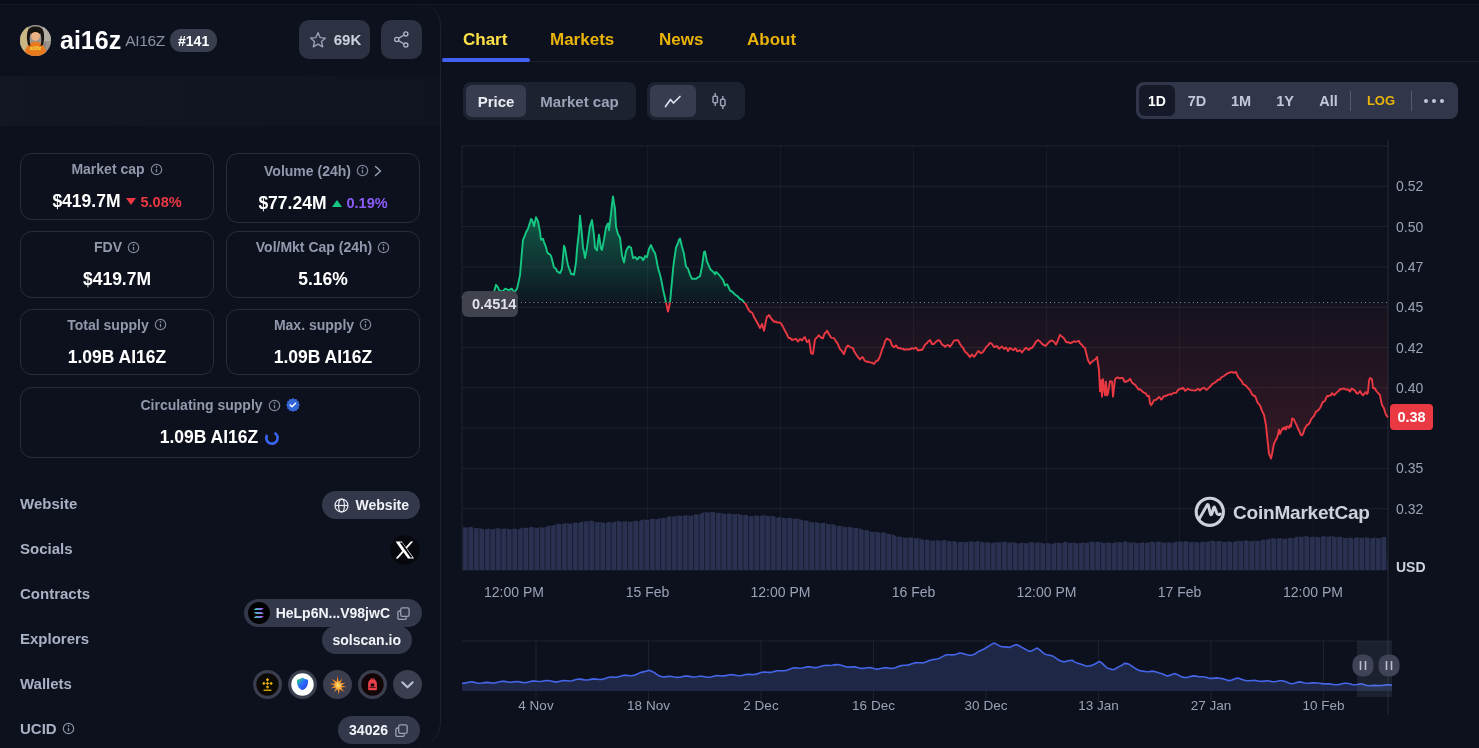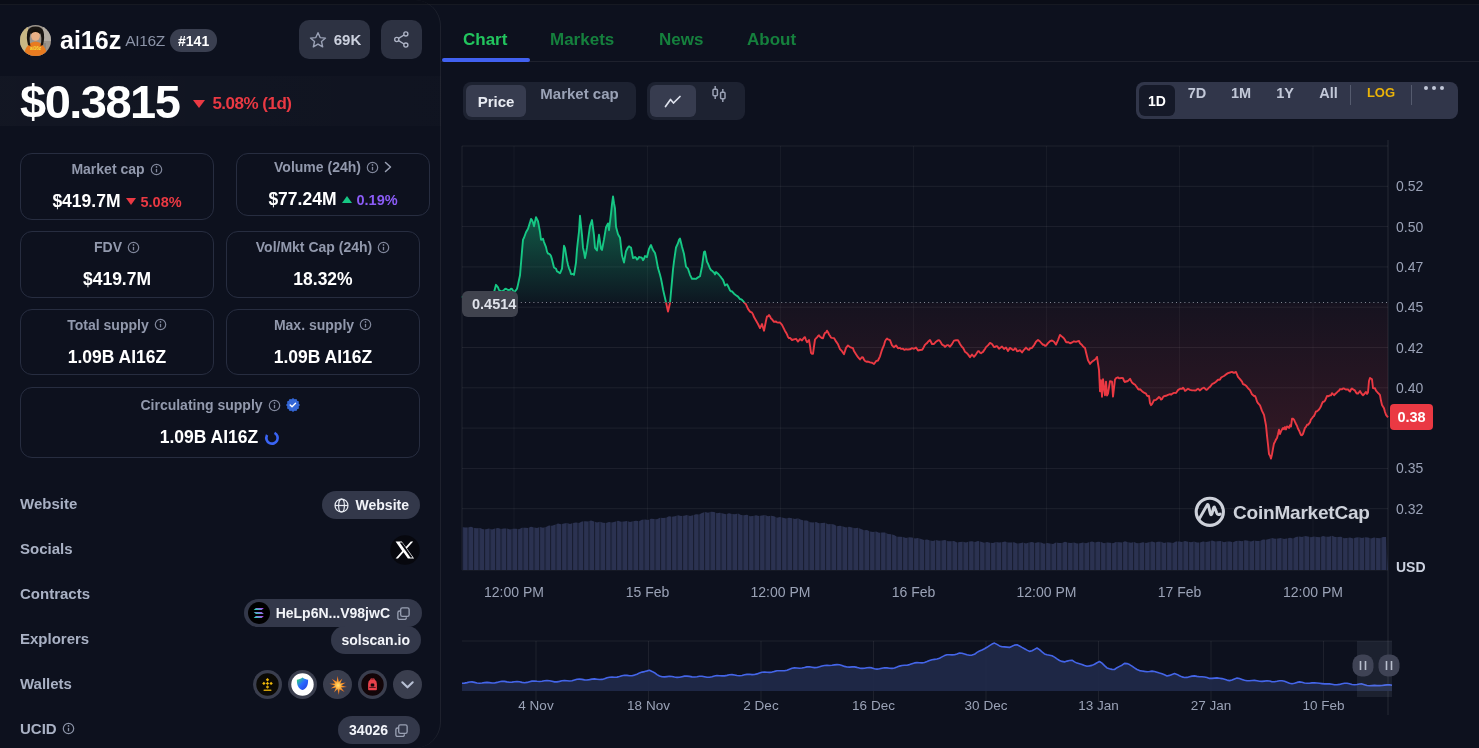--- a/index.html
+++ b/index.html
@@ -239,7 +239,7 @@
 </div>
 
 <div class="abs" style="left:441px;top:61px;width:1038px;height:1px;background:rgba(255,255,255,0.07);"></div>
-<div class="tab" style="left:463px;color:#22c55e;">Chart</div>
+<div class="tab" style="left:463px;color:#fde047;">Chart</div>
 <div class="tab" style="left:550px;">Markets</div>
 <div class="tab" style="left:659px;">News</div>
 <div class="tab" style="left:747px;">About</div>

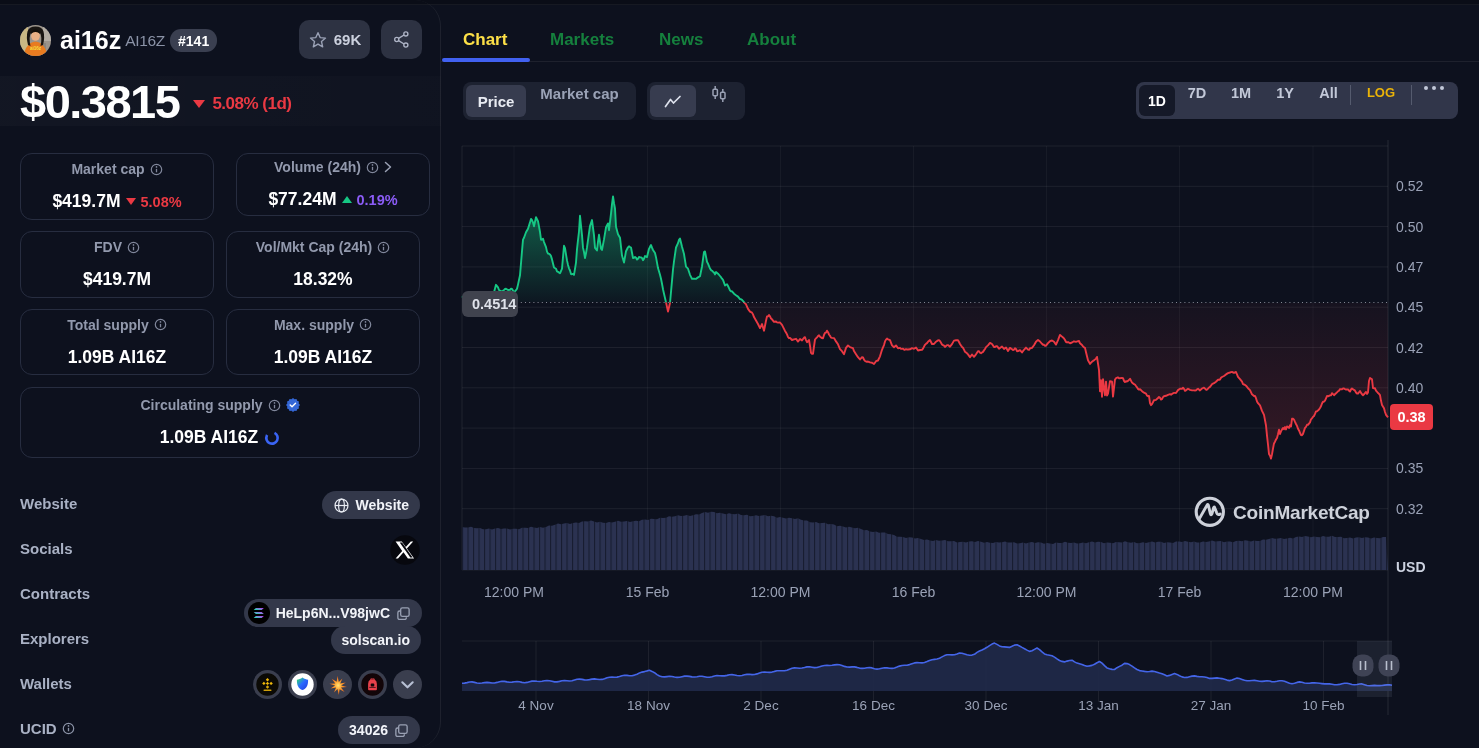--- a/index.html
+++ b/index.html
@@ -14,7 +14,7 @@
 .pct-g { color:#8b5cf6; font-size:14.5px; font-weight:700; display:flex; align-items:center; gap:4px; }
 .lrow-label { font-size:15px; font-weight:700; color:#a9b1c4; display:flex; align-items:center; gap:5px; }
 .pill { background:#33384a; border-radius:14px; height:28px; display:flex; align-items:center; gap:6px; padding:0 11px; font-size:14px; font-weight:700; color:#f2f4f9; }
-.tab { font-size:17px; font-weight:700; color:#15803d; position:absolute; top:30px; }
+.tab { font-size:17px; font-weight:700; color:#eab308; position:absolute; top:30px; }
 .seg-wrap { position:absolute; background:#1d2231; border-radius:8px; display:flex; align-items:flex-start; }
 .seg-on { background:#373c4f; border-radius:6px; color:#e9ecf3; }
 #chart { position:absolute; left:440px; top:119px; }

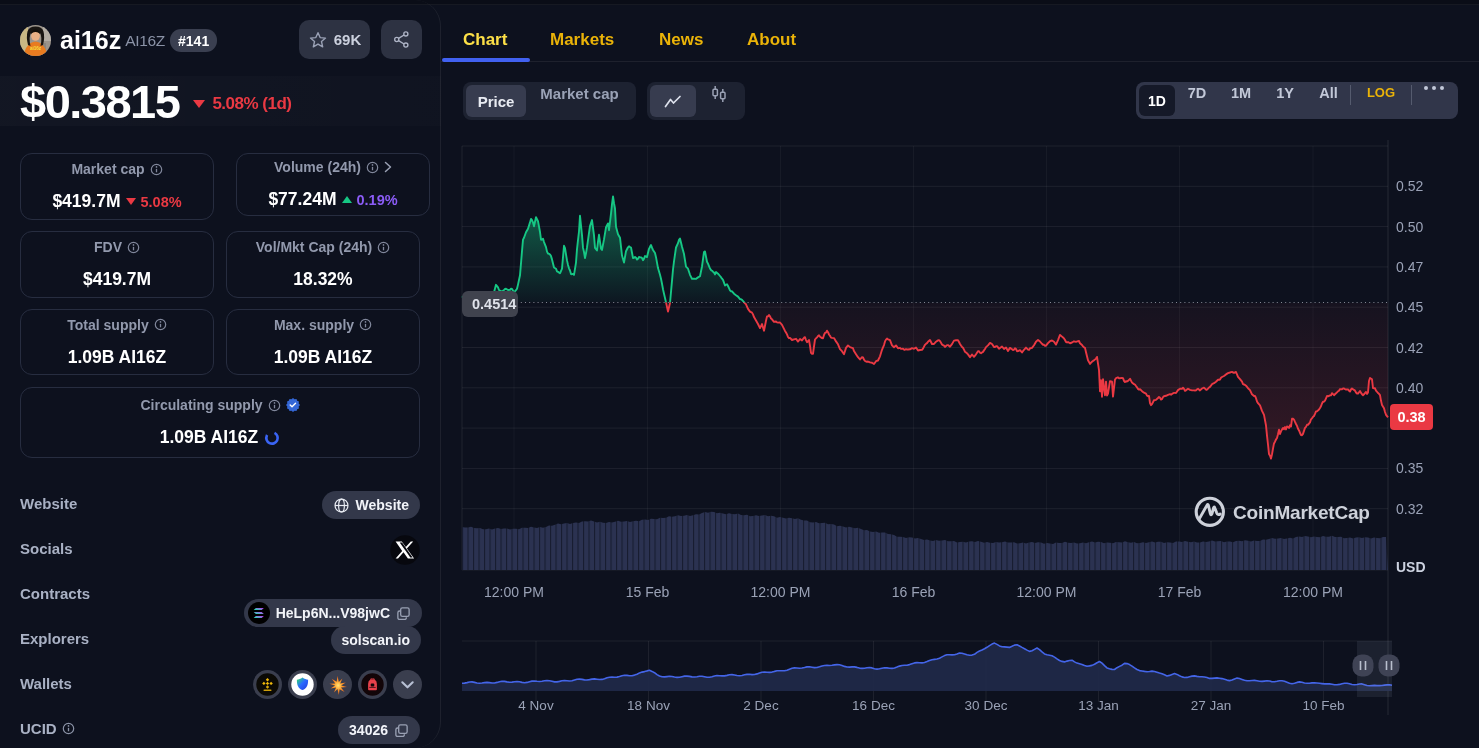--- a/index.html
+++ b/index.html
@@ -66,13 +66,6 @@
       </svg>
   </div>
   <div class="abs" style="left:0;top:76px;width:441px;height:50px;background:linear-gradient(90deg,rgba(255,255,255,0.025),rgba(255,255,255,0.012));"></div>
-  <div class="abs row" style="left:20px;top:74px;gap:14px;">
-    <span style="font-size:47px;font-weight:700;color:#fff;letter-spacing:-1.5px;">$0.3815</span>
-    <span class="row" style="gap:7px;margin-top:4px;">
-        <span style="display:inline-block;width:0;height:0;border-left:6px solid transparent;border-right:6px solid transparent;border-top:8px solid #ea3943;"></span>
-        <span style="font-size:17px;font-weight:700;color:#ea3943;letter-spacing:-0.5px;">5.08% (1d)</span>
-      </span>
-  </div>
 
   <div class="card" style="left:20px;top:153px;width:194px;height:67px;">
     <div class="clabel">Market cap <svg width="13" height="13" viewBox="0 0 14 14" style="flex:none">

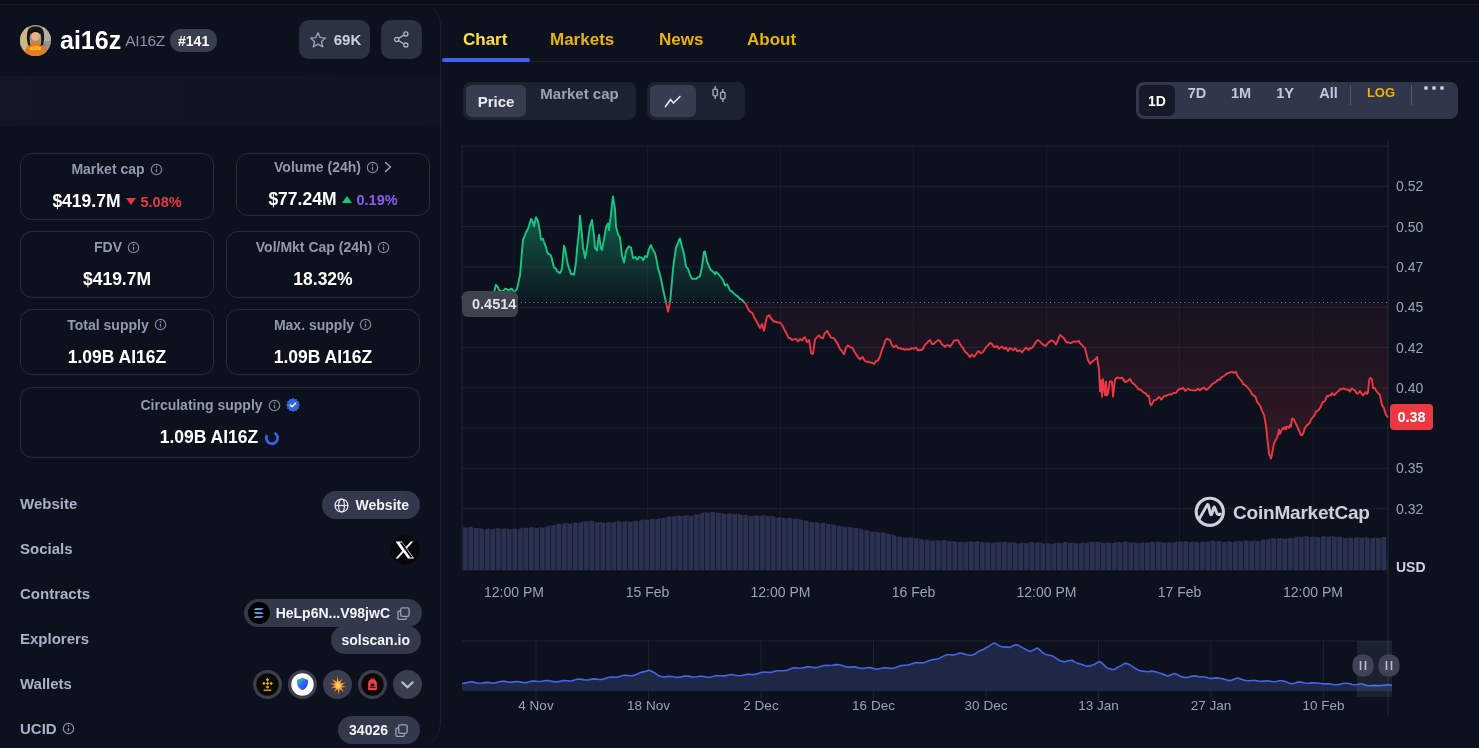--- a/index.html
+++ b/index.html
@@ -15,7 +15,7 @@
 .lrow-label { font-size:15px; font-weight:700; color:#a9b1c4; display:flex; align-items:center; gap:5px; }
 .pill { background:#33384a; border-radius:14px; height:28px; display:flex; align-items:center; gap:6px; padding:0 11px; font-size:14px; font-weight:700; color:#f2f4f9; }
 .tab { font-size:17px; font-weight:700; color:#eab308; position:absolute; top:30px; }
-.seg-wrap { position:absolute; background:#1d2231; border-radius:8px; display:flex; align-items:flex-start; }
+.seg-wrap { position:absolute; background:#1d2231; border-radius:8px; display:flex; align-items:center; }
 .seg-on { background:#373c4f; border-radius:6px; color:#e9ecf3; }
 #chart { position:absolute; left:440px; top:119px; }
 .ax { font-family:"Liberation Sans",sans-serif; font-size:14px; font-weight:500; fill:#9aa2b6; }

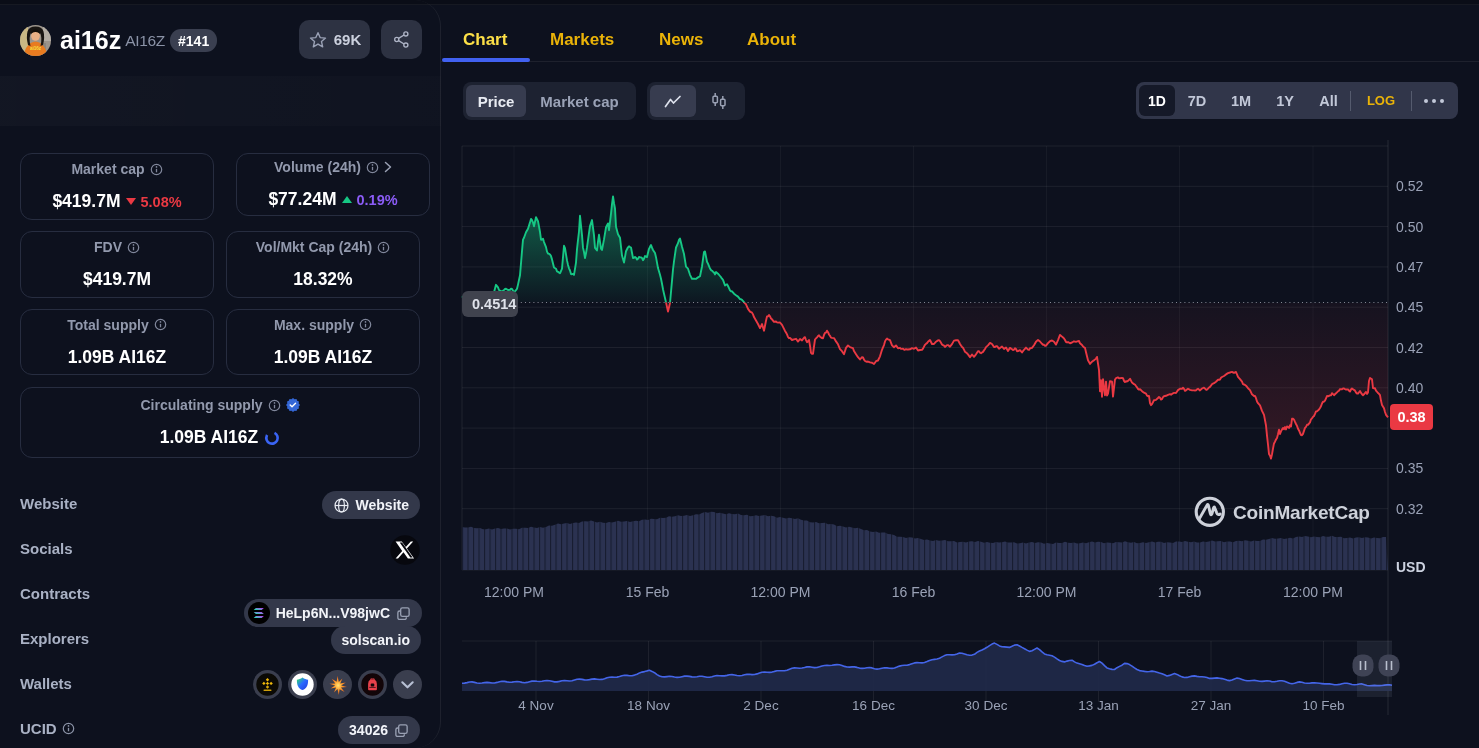--- a/index.html
+++ b/index.html
@@ -75,7 +75,7 @@
         </svg></div>
     <div class="cval">$419.7M <span class="pct-r"><span style="display:inline-block;width:0;height:0;border-left:5px solid transparent;border-right:5px solid transparent;border-top:7px solid #ea3943;"></span> 5.08%</span></div>
   </div>
-  <div class="card" style="left:236px;top:153px;width:194px;height:63px;">
+  <div class="card" style="left:226px;top:153px;width:194px;height:70px;">
     <div class="clabel">Volume (24h) <svg width="13" height="13" viewBox="0 0 14 14" style="flex:none">
           <circle cx="7" cy="7" r="5.6" fill="none" stroke="#80879b" stroke-width="1.3"></circle>
           <line x1="7" y1="6.3" x2="7" y2="10" stroke="#80879b" stroke-width="1.4"></line>

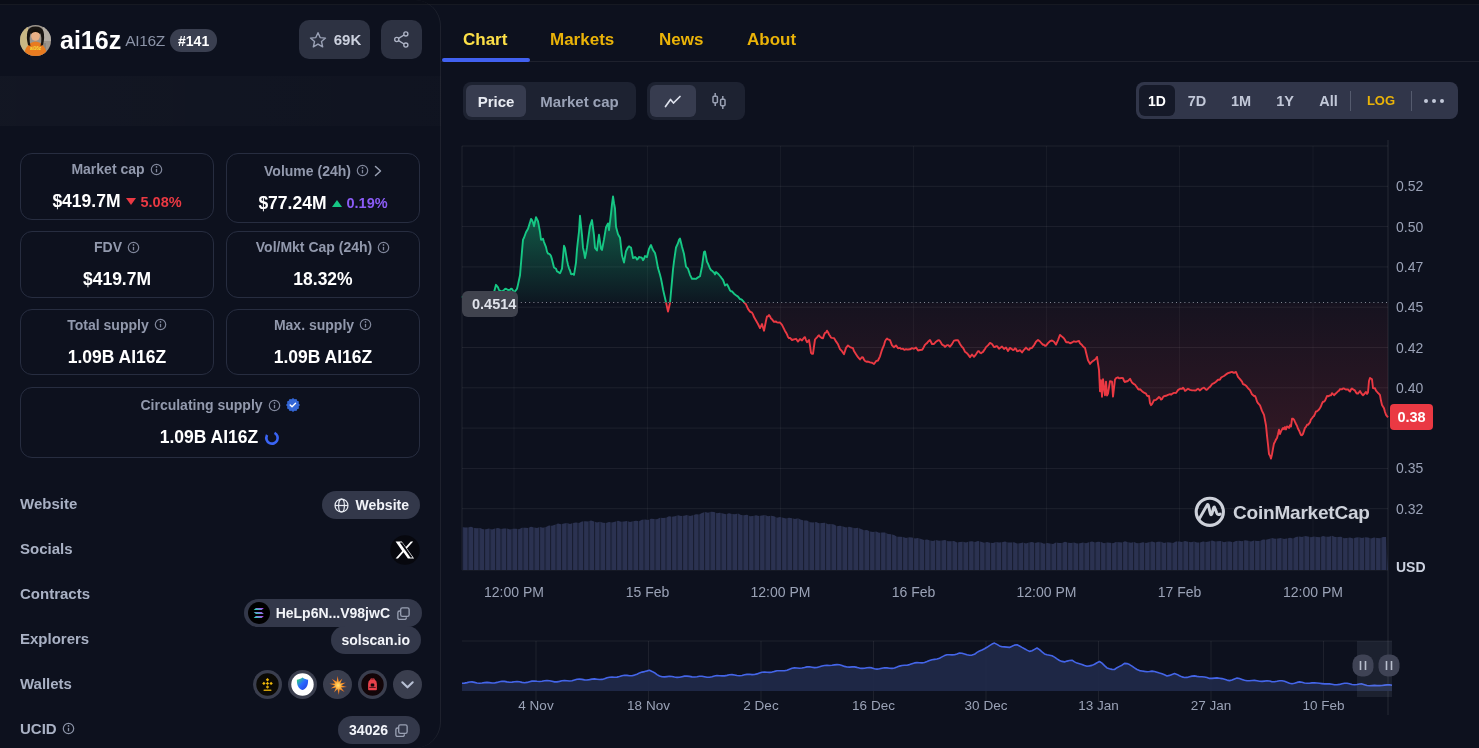--- a/index.html
+++ b/index.html
@@ -99,7 +99,7 @@
           <line x1="7" y1="6.3" x2="7" y2="10" stroke="#80879b" stroke-width="1.4"></line>
           <circle cx="7" cy="4.2" r="0.9" fill="#80879b"></circle>
         </svg></div>
-    <div class="cval">18.32%</div>
+    <div class="cval">5.16%</div>
   </div>
   <div class="card" style="left:20px;top:309px;width:194px;height:66px;">
     <div class="clabel">Total supply <svg width="13" height="13" viewBox="0 0 14 14" style="flex:none">

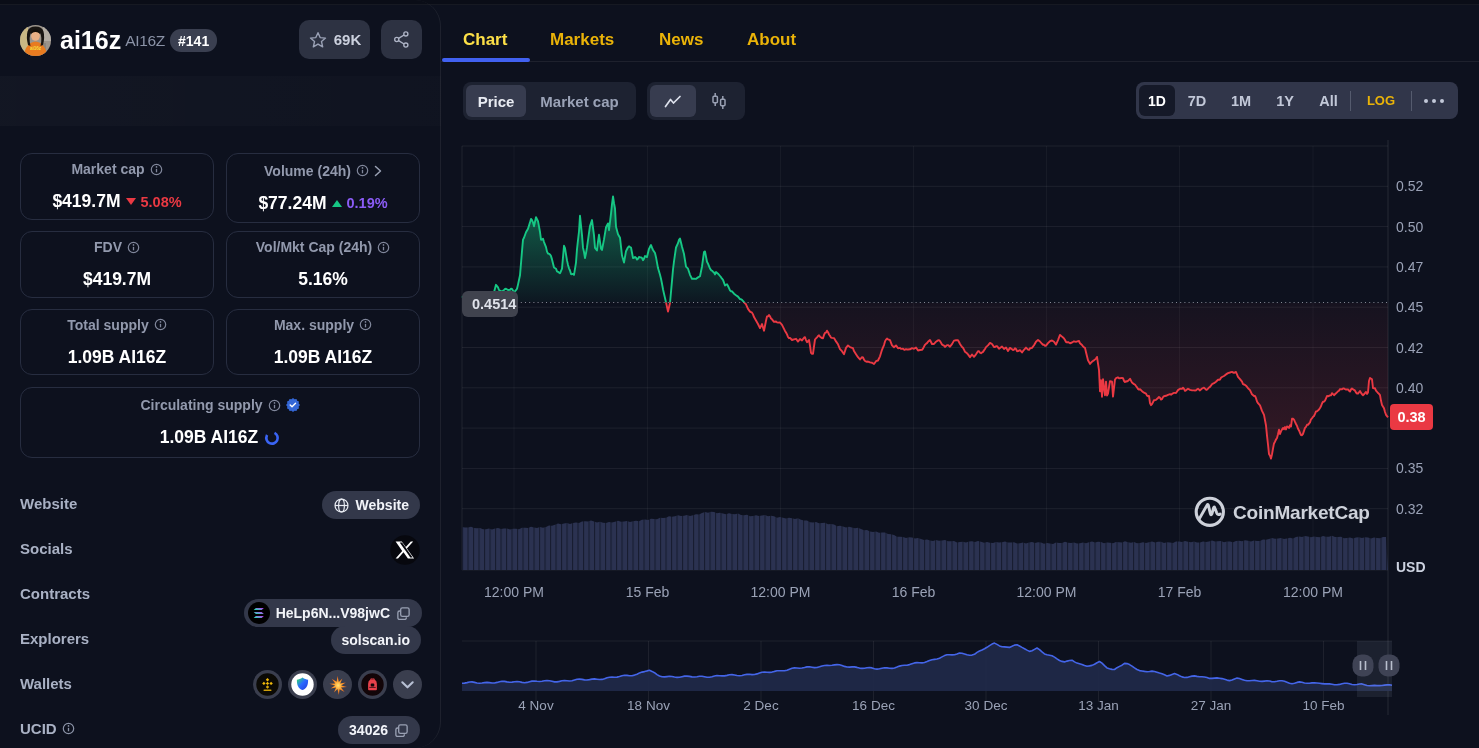--- a/index.html
+++ b/index.html
@@ -167,7 +167,7 @@
       </svg></div>
 
   <div class="abs lrow-label" style="left:20px;top:630px;">Explorers</div>
-  <div class="abs pill" style="right:19px;top:626px;">solscan.io</div>
+  <div class="abs pill" style="right:28px;top:626px;">solscan.io</div>
 
   <div class="abs lrow-label" style="left:20px;top:675px;">Wallets</div>
   <div class="abs row" style="right:18px;top:670px;gap:6px;">

